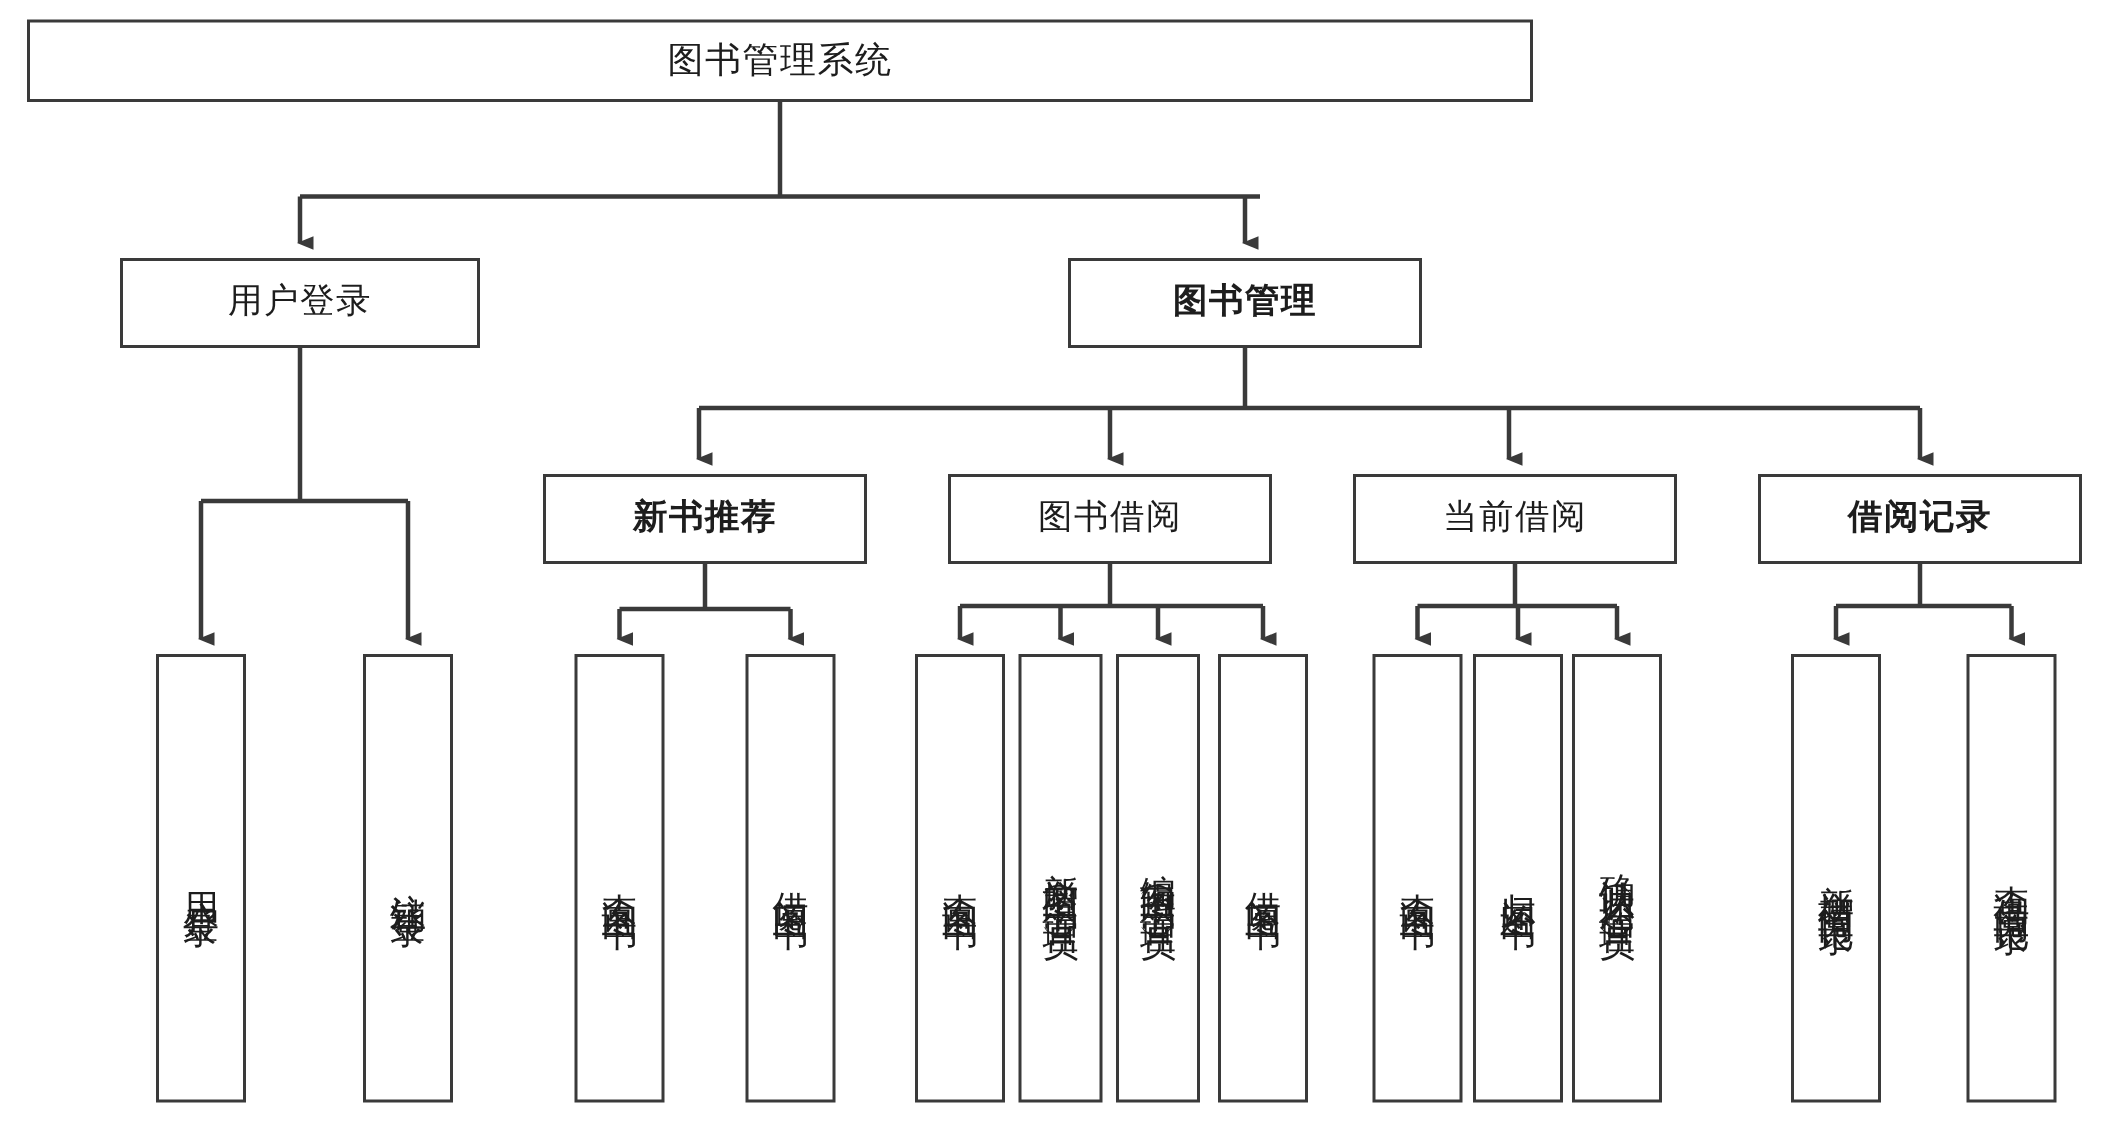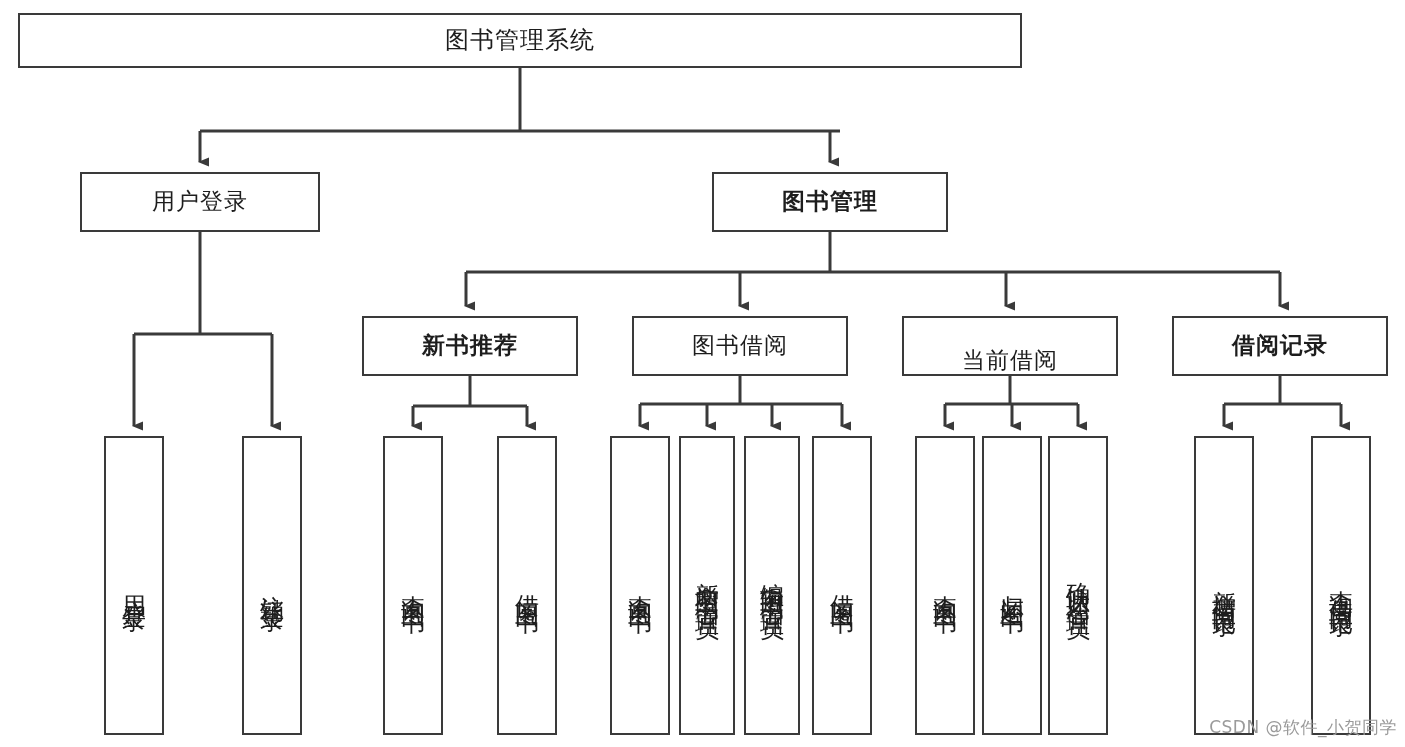--- a/index.html
+++ b/index.html
@@ -152,7 +152,7 @@
     <span class="label">图书借阅</span>
   </div>
 
-  <div class="node h" style="left:902px; top:316px; width:216px; height:60px;align-items:flex-end;">
+  <div class="node h" style="left:902px; top:316px; width:216px; height:60px;">
     <span class="label">当前借阅</span>
   </div>
 

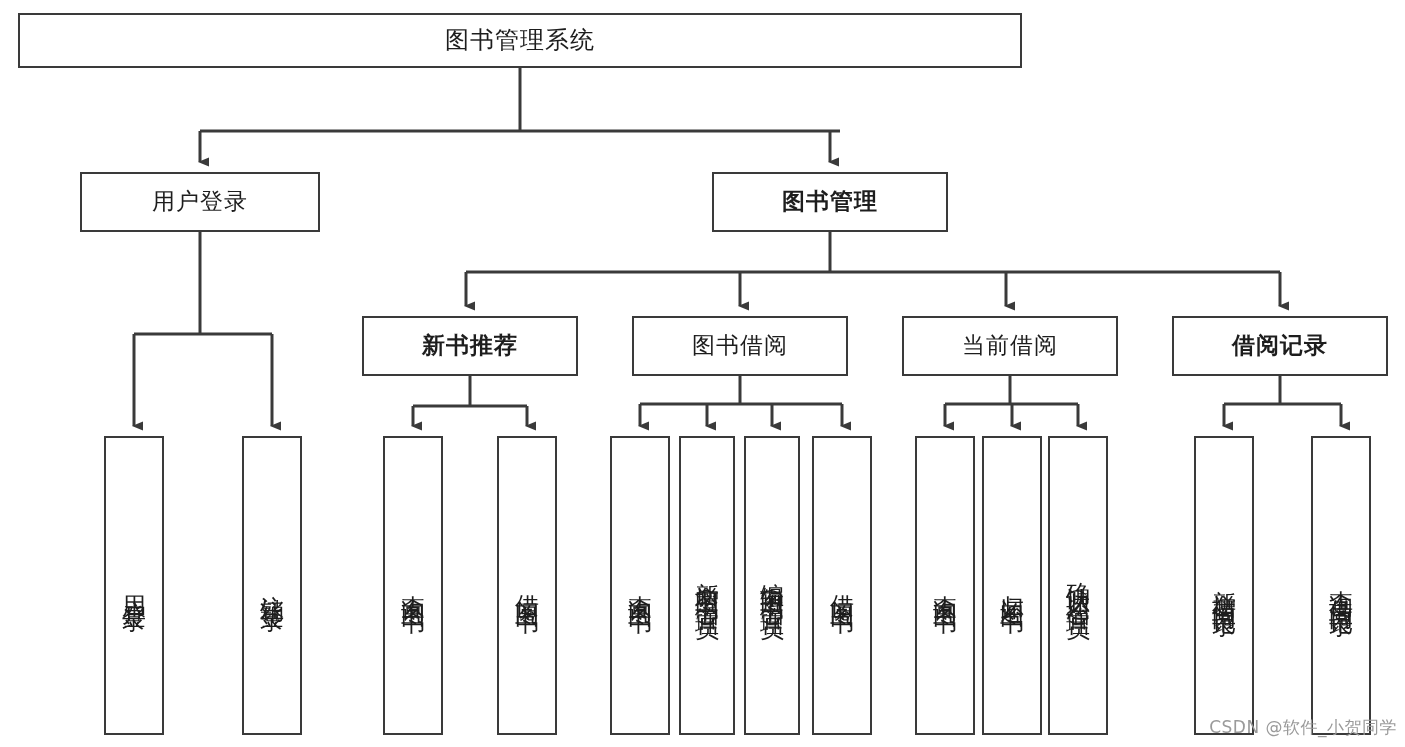--- a/index.html
+++ b/index.html
@@ -212,7 +212,6 @@
     <span class="label">查询借阅记录</span>
   </div>
 
-  <div class="watermark">CSDN @软件_小贺同学</div>
 
 </div>
 

